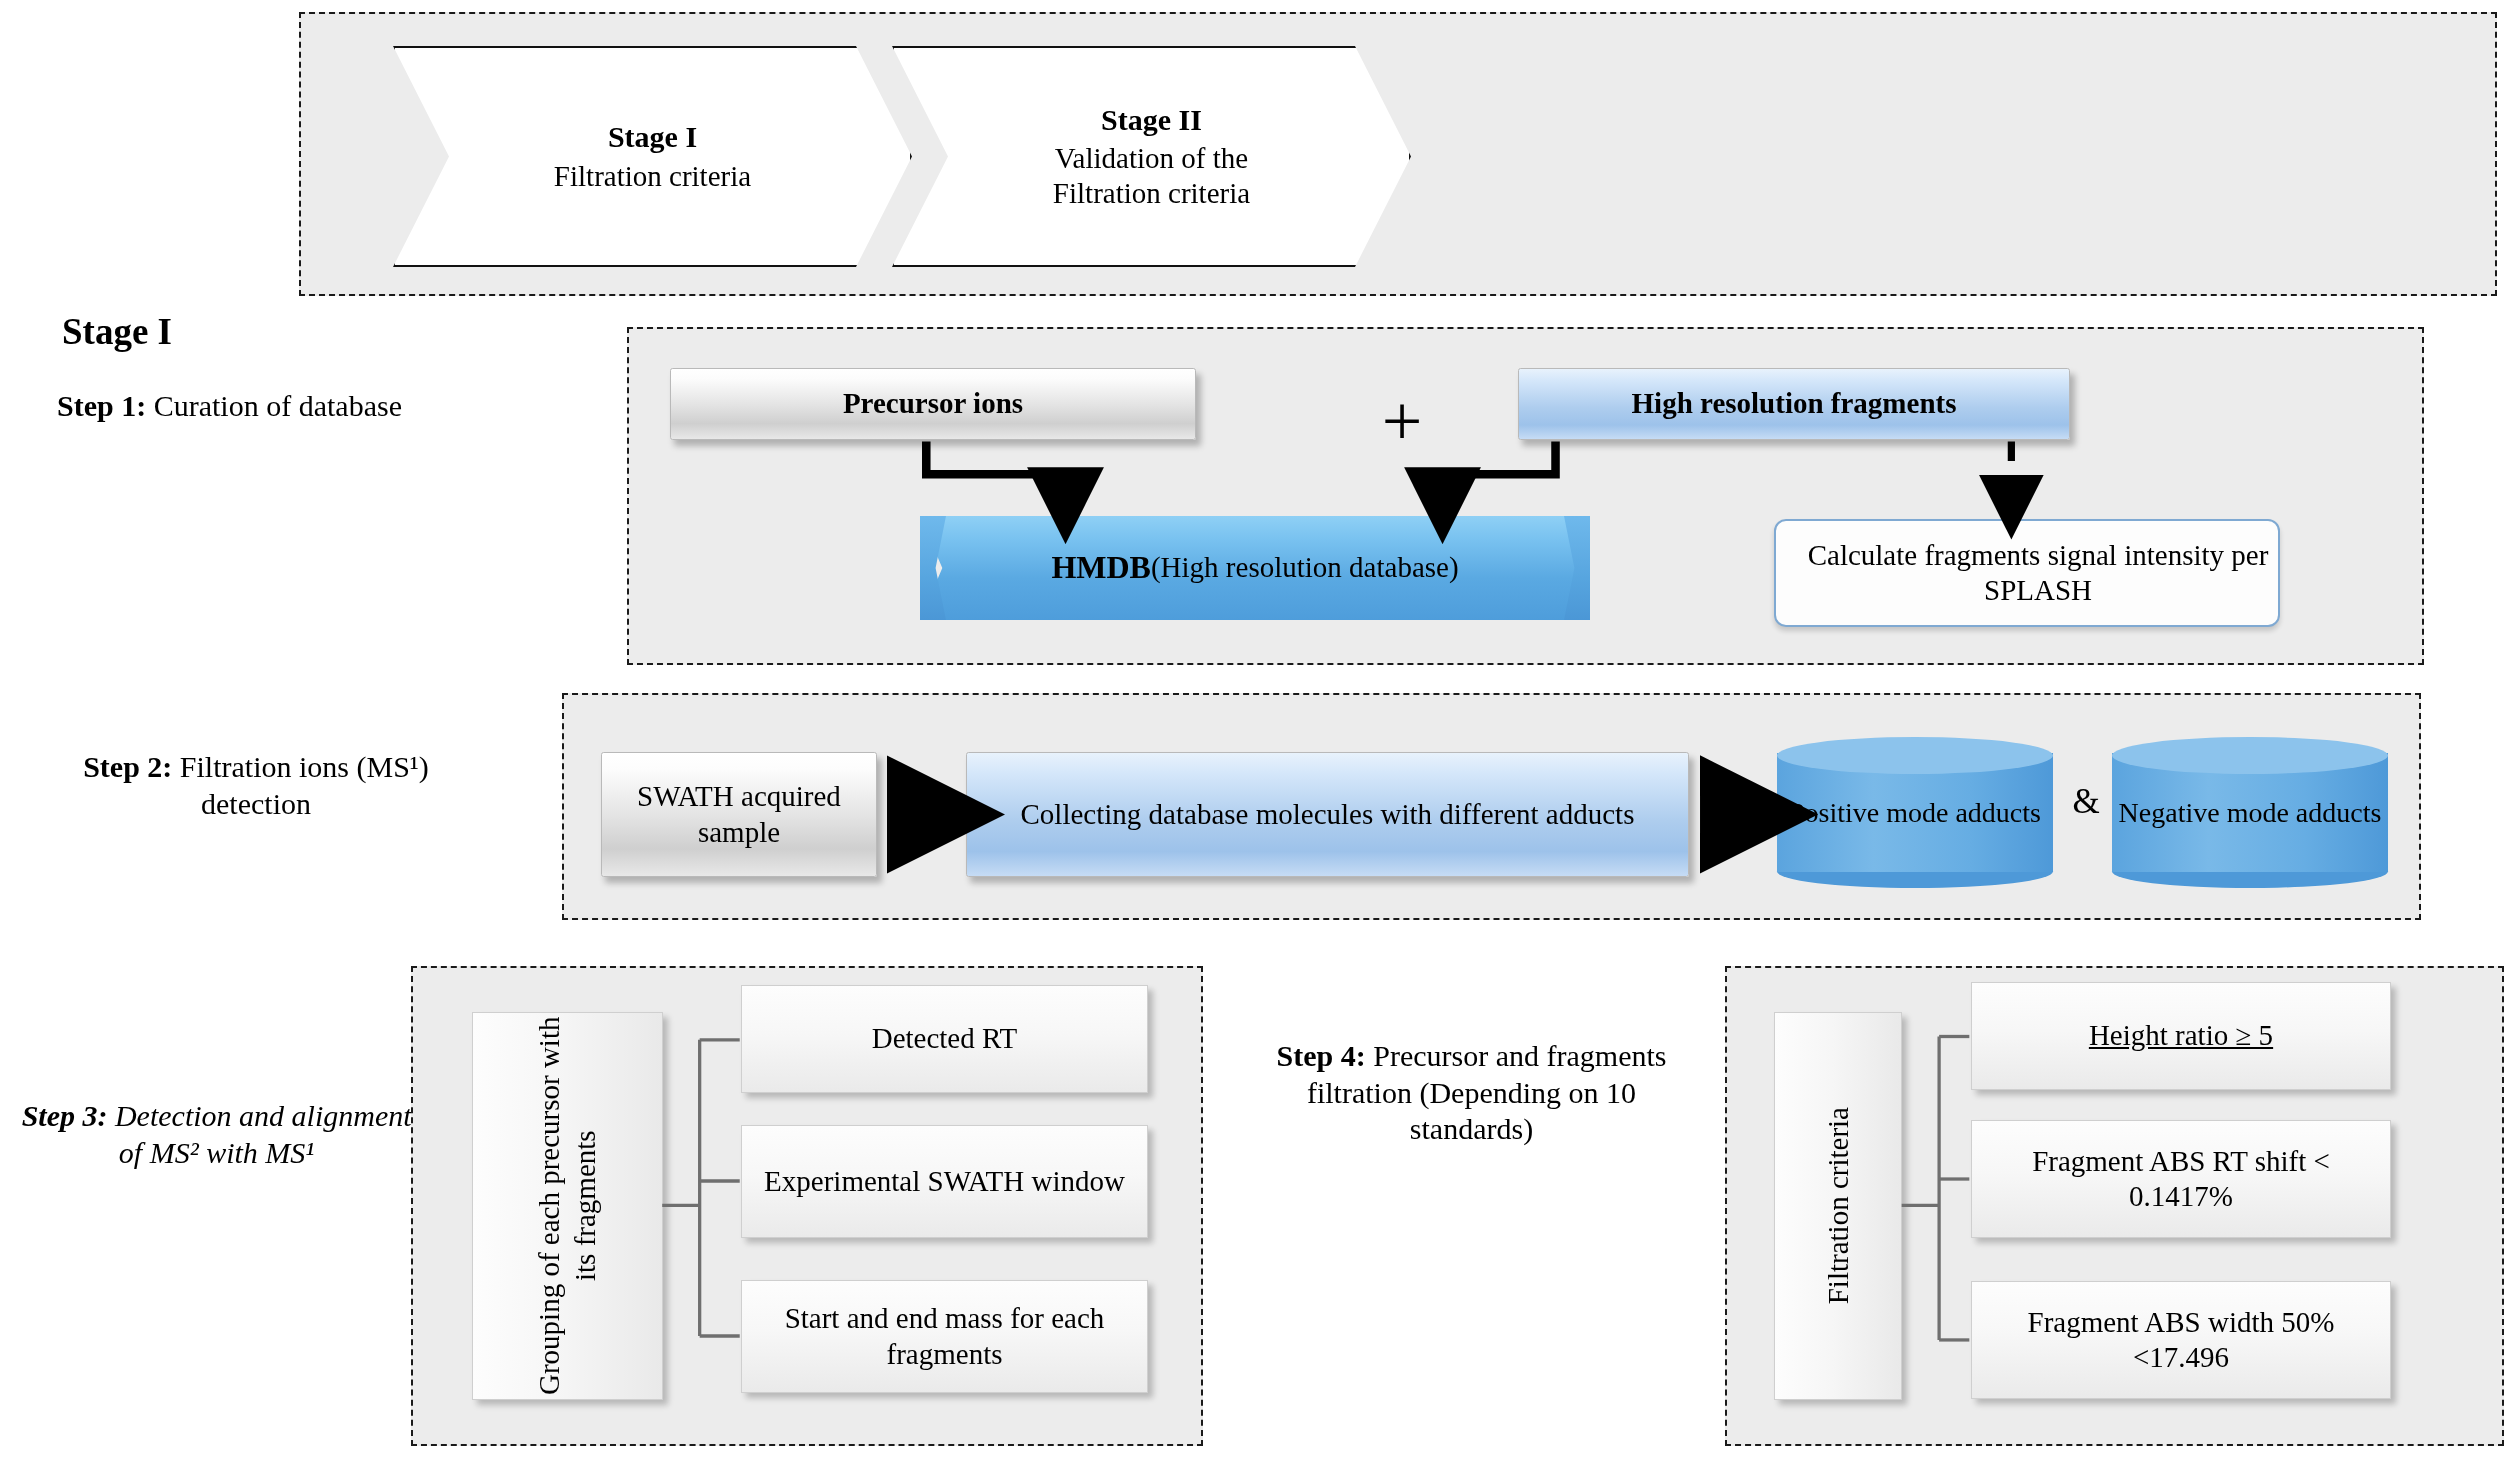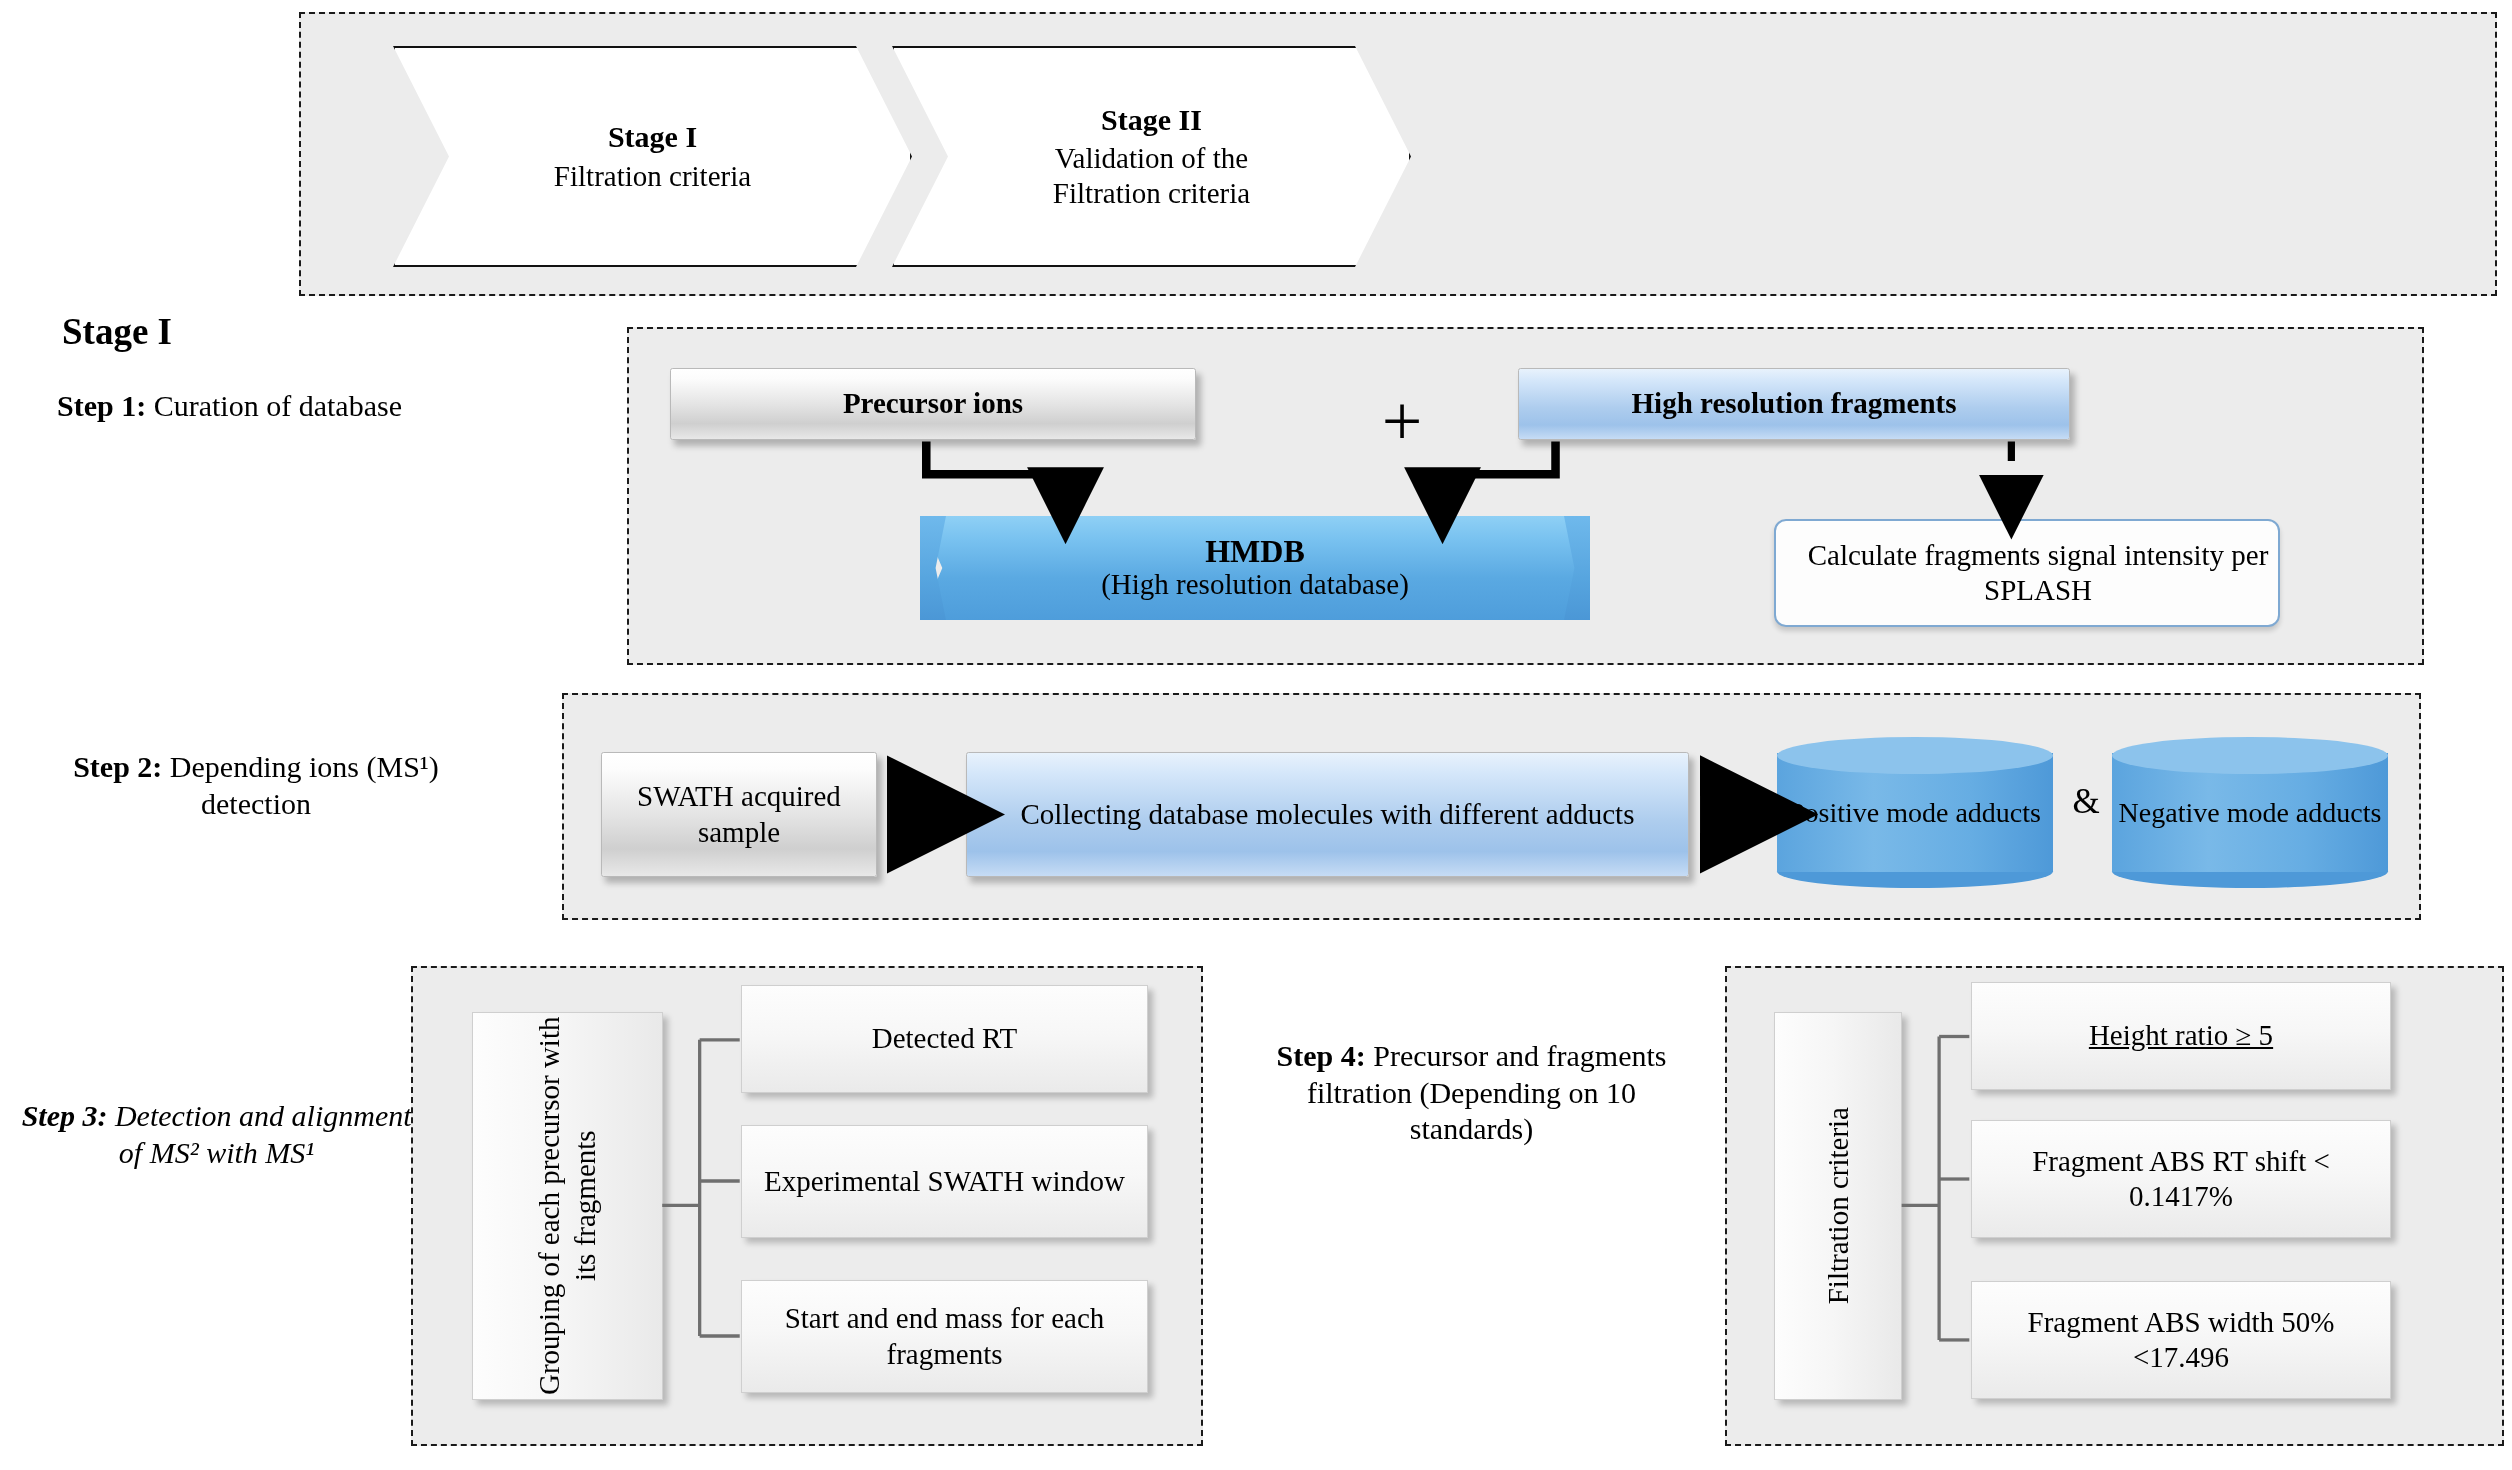--- a/index.html
+++ b/index.html
@@ -84,7 +84,7 @@
   #box-hmdb .notch-l{left:0;clip-path:polygon(0 0,100% 0,60% 50%,100% 100%,0 100%);}
   #box-hmdb .notch-r{right:0;clip-path:polygon(0 0,100% 0,100% 100%,0 100%,40% 50%);}
   #box-hmdb .hmdb-txt{
-    position:absolute;inset:0;display:flex;flex-direction:column;
+    position:absolute;inset:0;display:flex;flex-direction:row;
     align-items:center;justify-content:center;text-align:center;
   }
   #box-hmdb .l1{font-size:32px;font-weight:bold;line-height:1.05;}

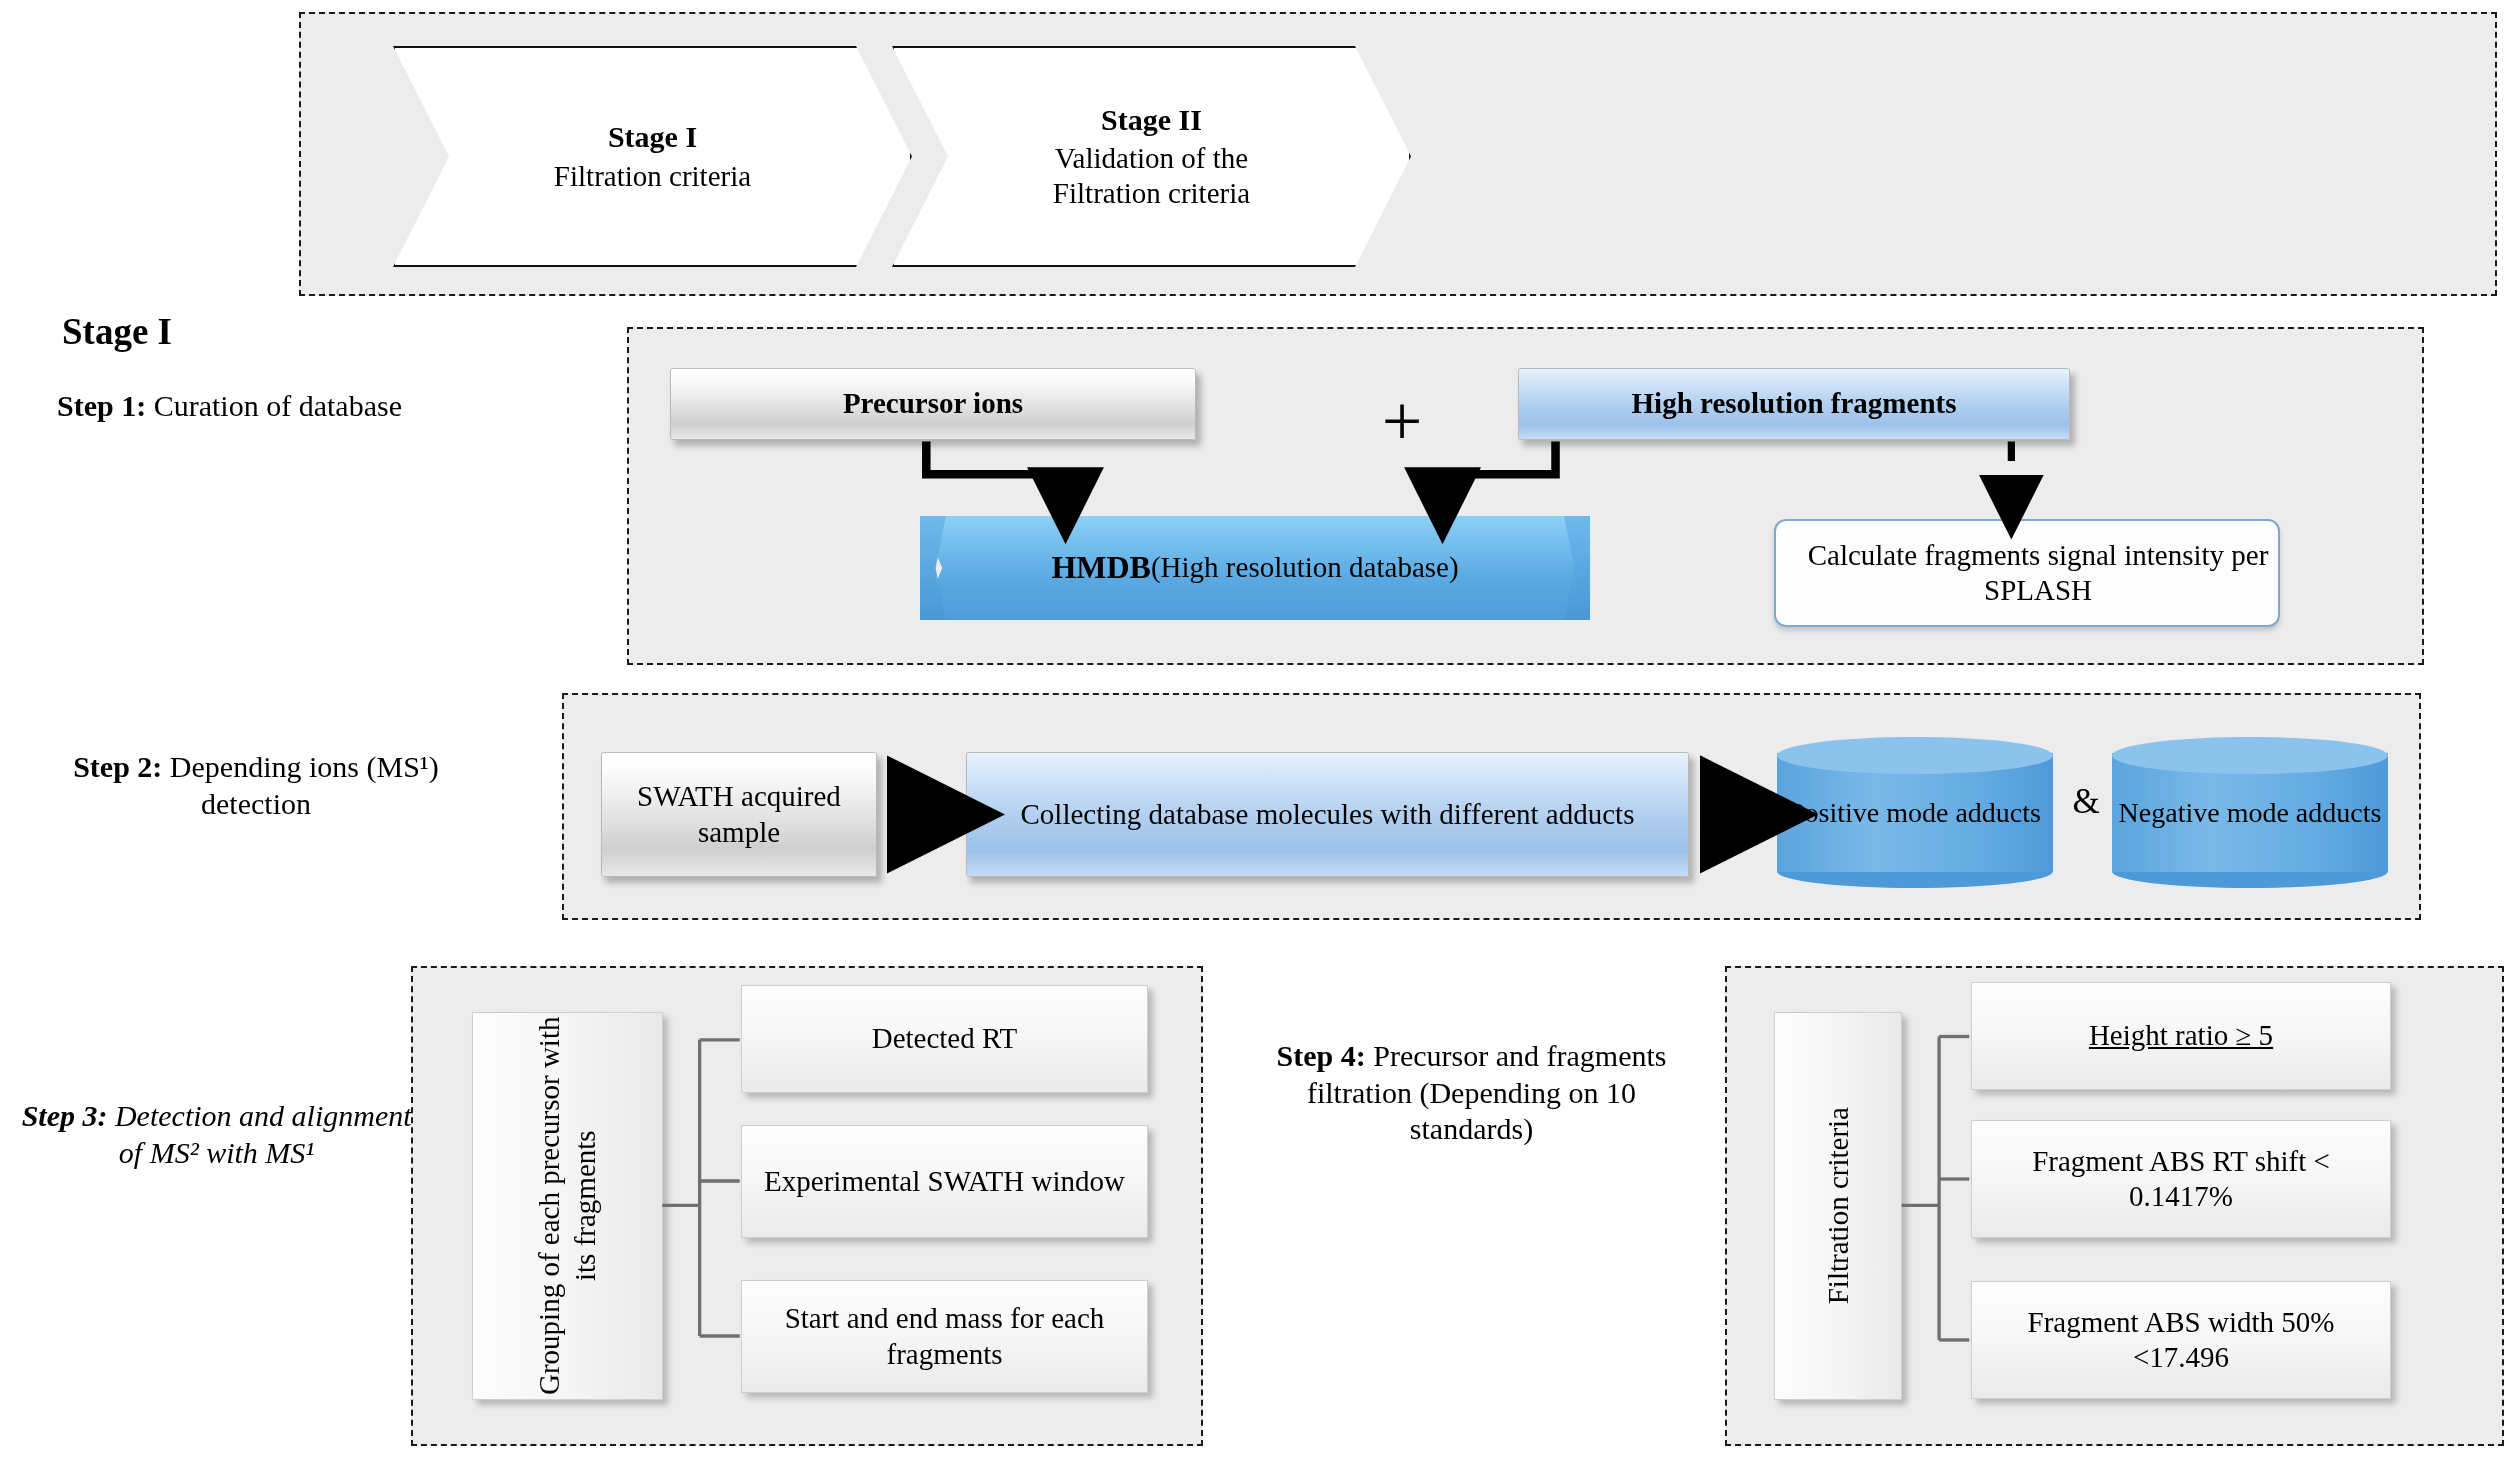--- a/index.html
+++ b/index.html
@@ -183,7 +183,7 @@
 </div>
 
 <div class="abs side-label" id="step2-label">
-  <b>Step 2:</b><span> Depending ions (MS¹) detection</span>
+  <b>Step 2:</b><span> Filtration ions (MS¹) detection</span>
 </div>
 
 <div class="abs side-label" id="step3-label">

